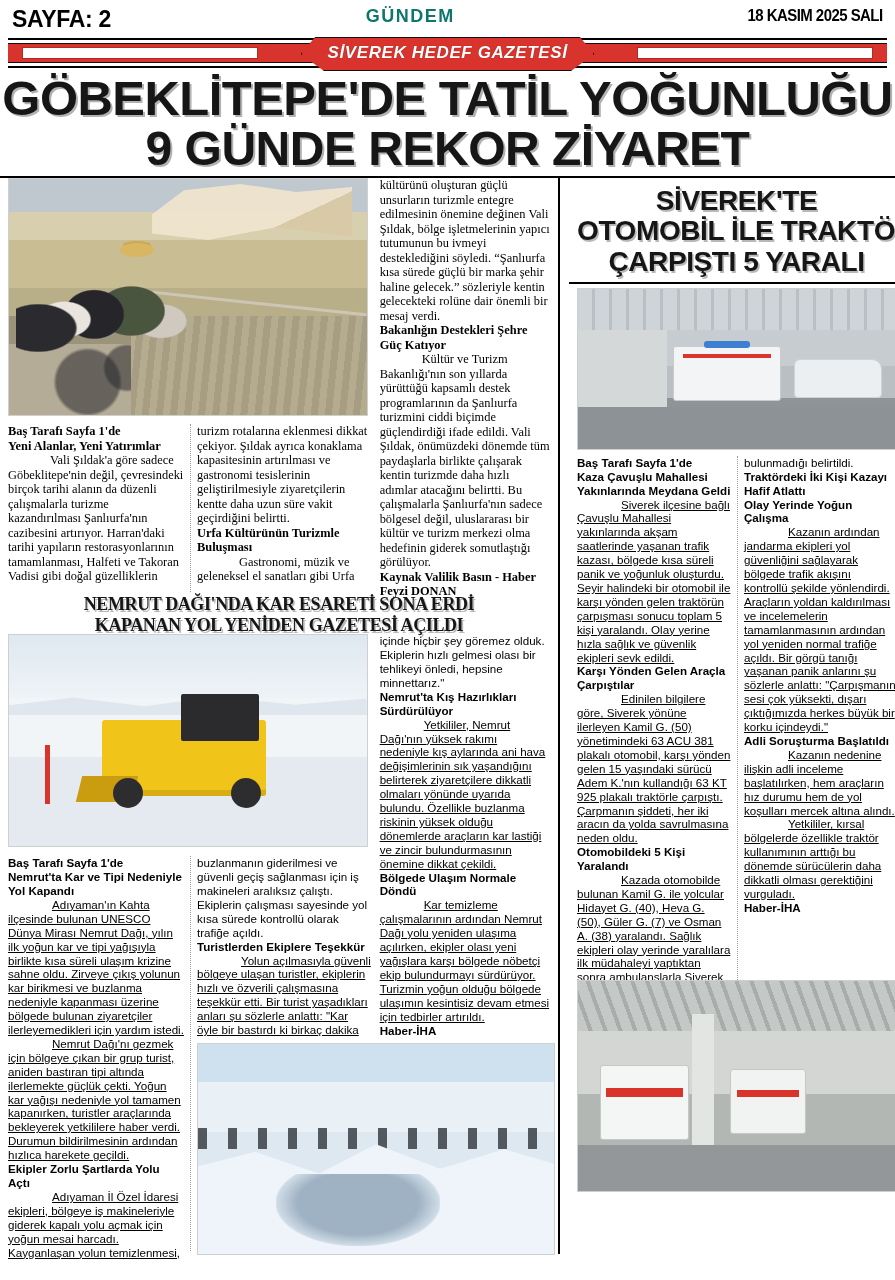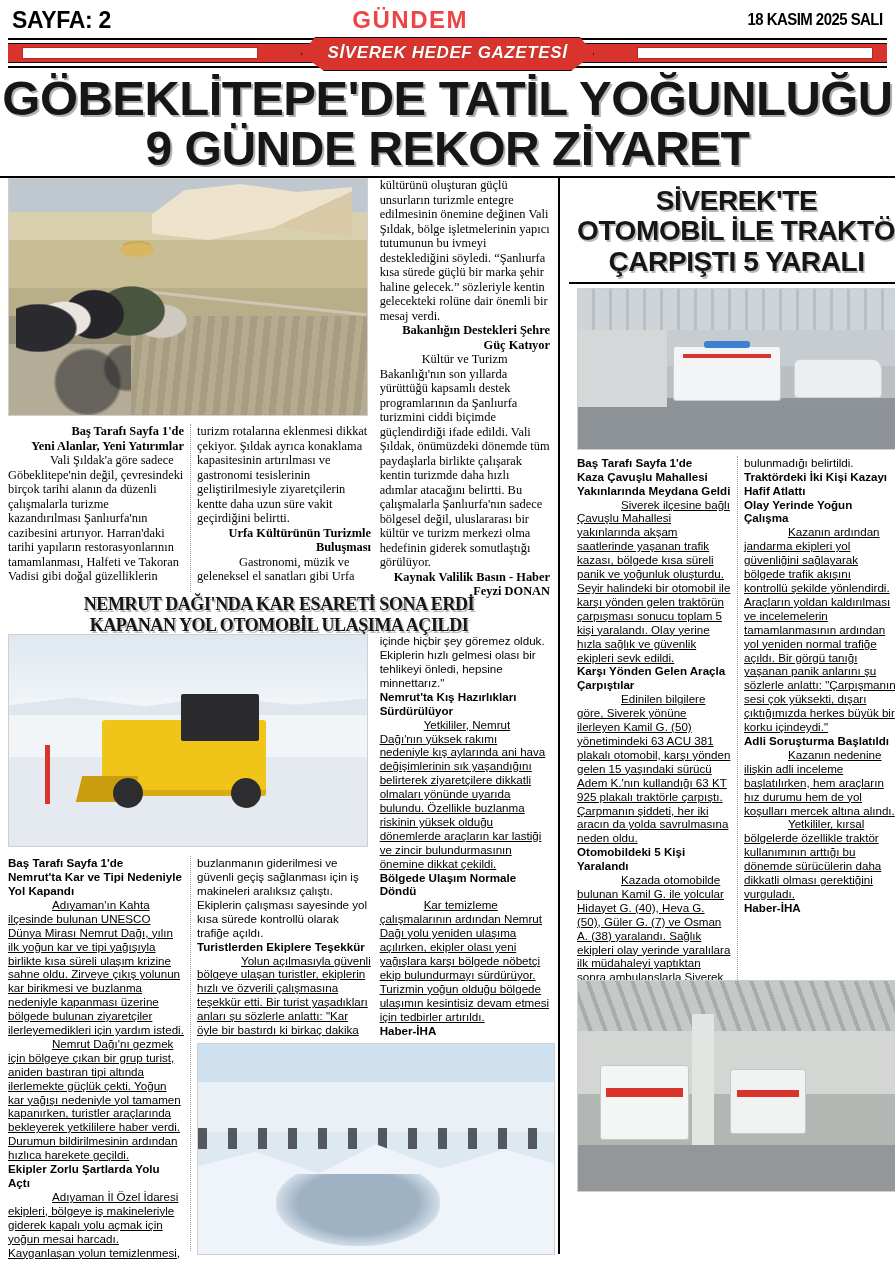--- a/index.html
+++ b/index.html
@@ -21,7 +21,7 @@
   
   .masthead {
     display: flex;
-    align-items: center;
+    align-items: flex-start;
     justify-content: space-between;
     padding: 6px 12px 2px 12px;
     height: 36px;

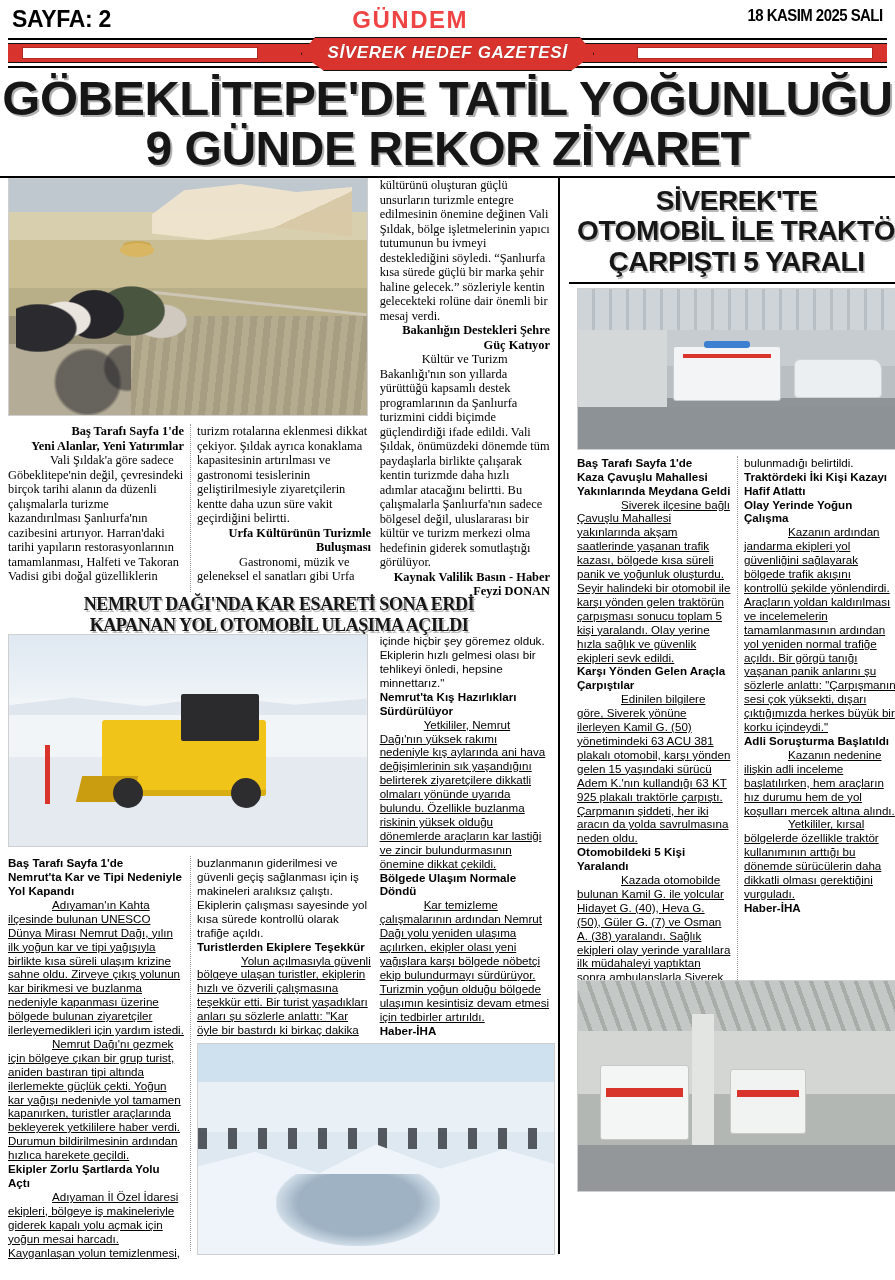--- a/index.html
+++ b/index.html
@@ -36,9 +36,9 @@
   .masthead-center {
     font-family: "Liberation Sans", sans-serif;
     font-weight: bold;
-    font-size: 24px;
+    font-size: 18px;
     letter-spacing: 1.5px;
-    color: #ef4444;
+    color: #0f766e;
     position: relative;
     left: -10px;
   }

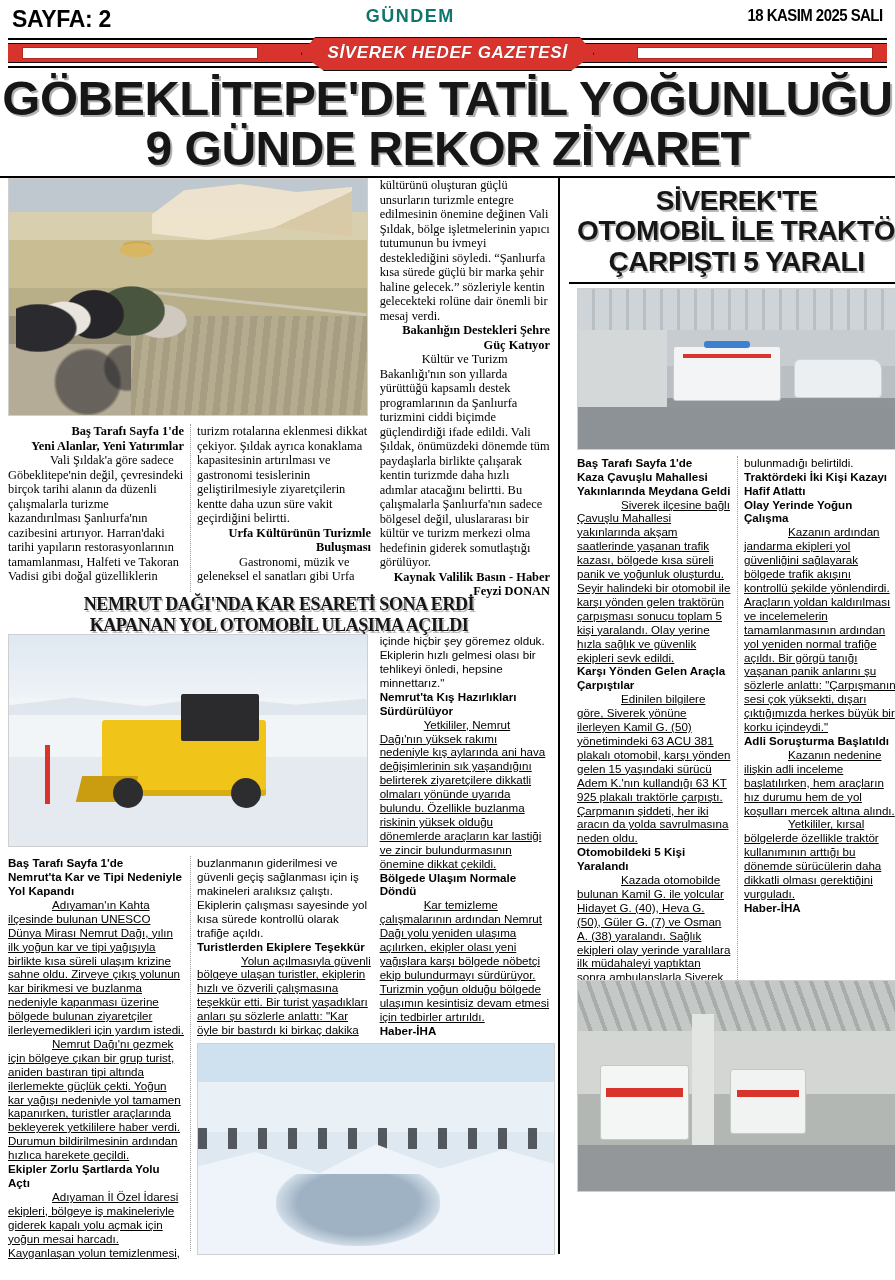--- a/index.html
+++ b/index.html
@@ -136,7 +136,7 @@
     text-align: left;
     color: #000;
   }
-  .serif-body b, .serif-body .sub { font-weight: bold; text-align: right; }
+  .serif-body b, .serif-body .sub { font-weight: bold; }
   .serif-body p { margin: 0; }
   .serif-body p.indent { text-indent: 42px; }
 

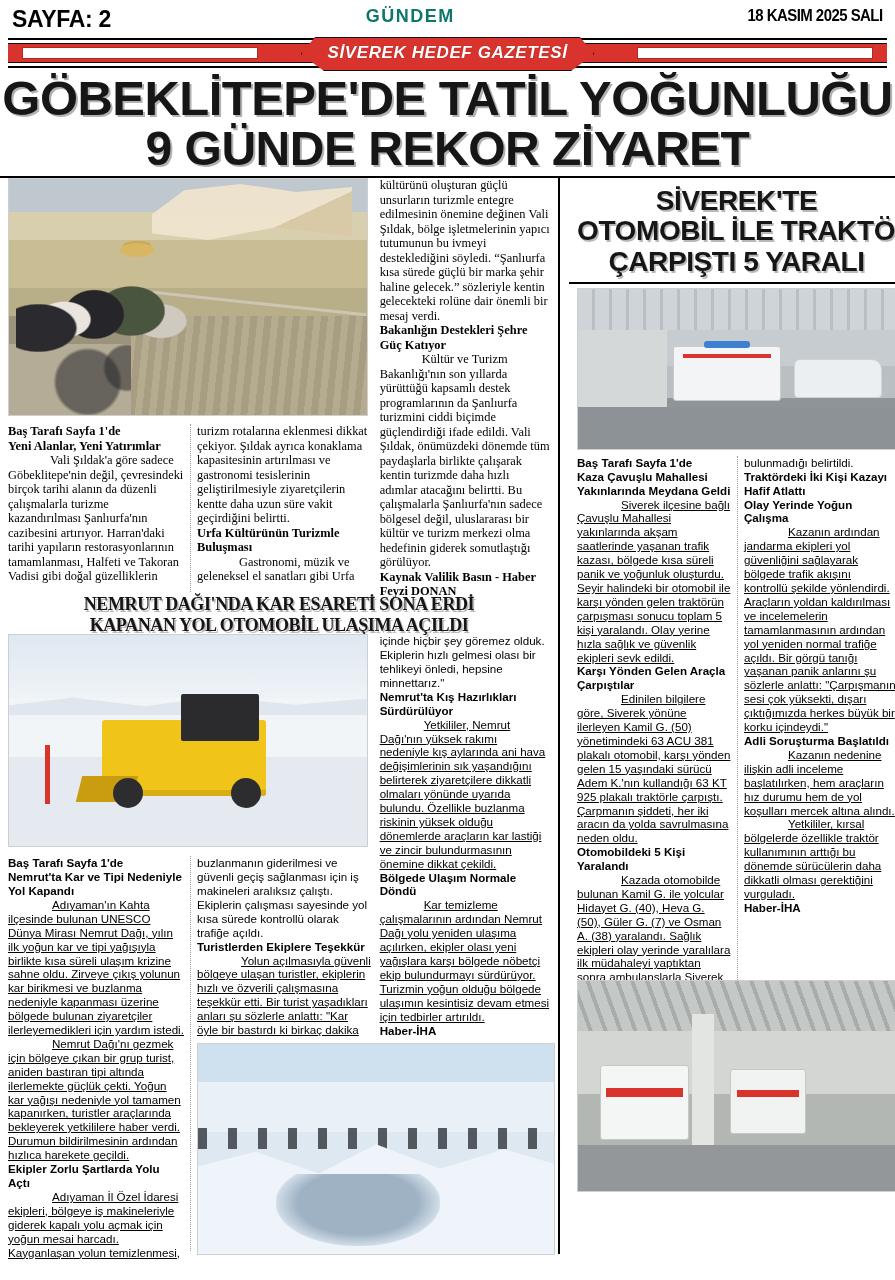--- a/index.html
+++ b/index.html
@@ -323,7 +323,7 @@
 
       <div class="sec-headline sec-nemrut">
         <div class="l1">NEMRUT DAĞI'NDA KAR ESARETİ SONA ERDİ</div>
-        <div class="l2">KAPANAN YOL OTOMOBİL ULAŞIMA AÇILDI</div>
+        <div class="l2">KAPANAN YOL YENİDEN GAZETESİ AÇILDI</div>
       </div>
 
       <div class="cols" style="height:222px;">

